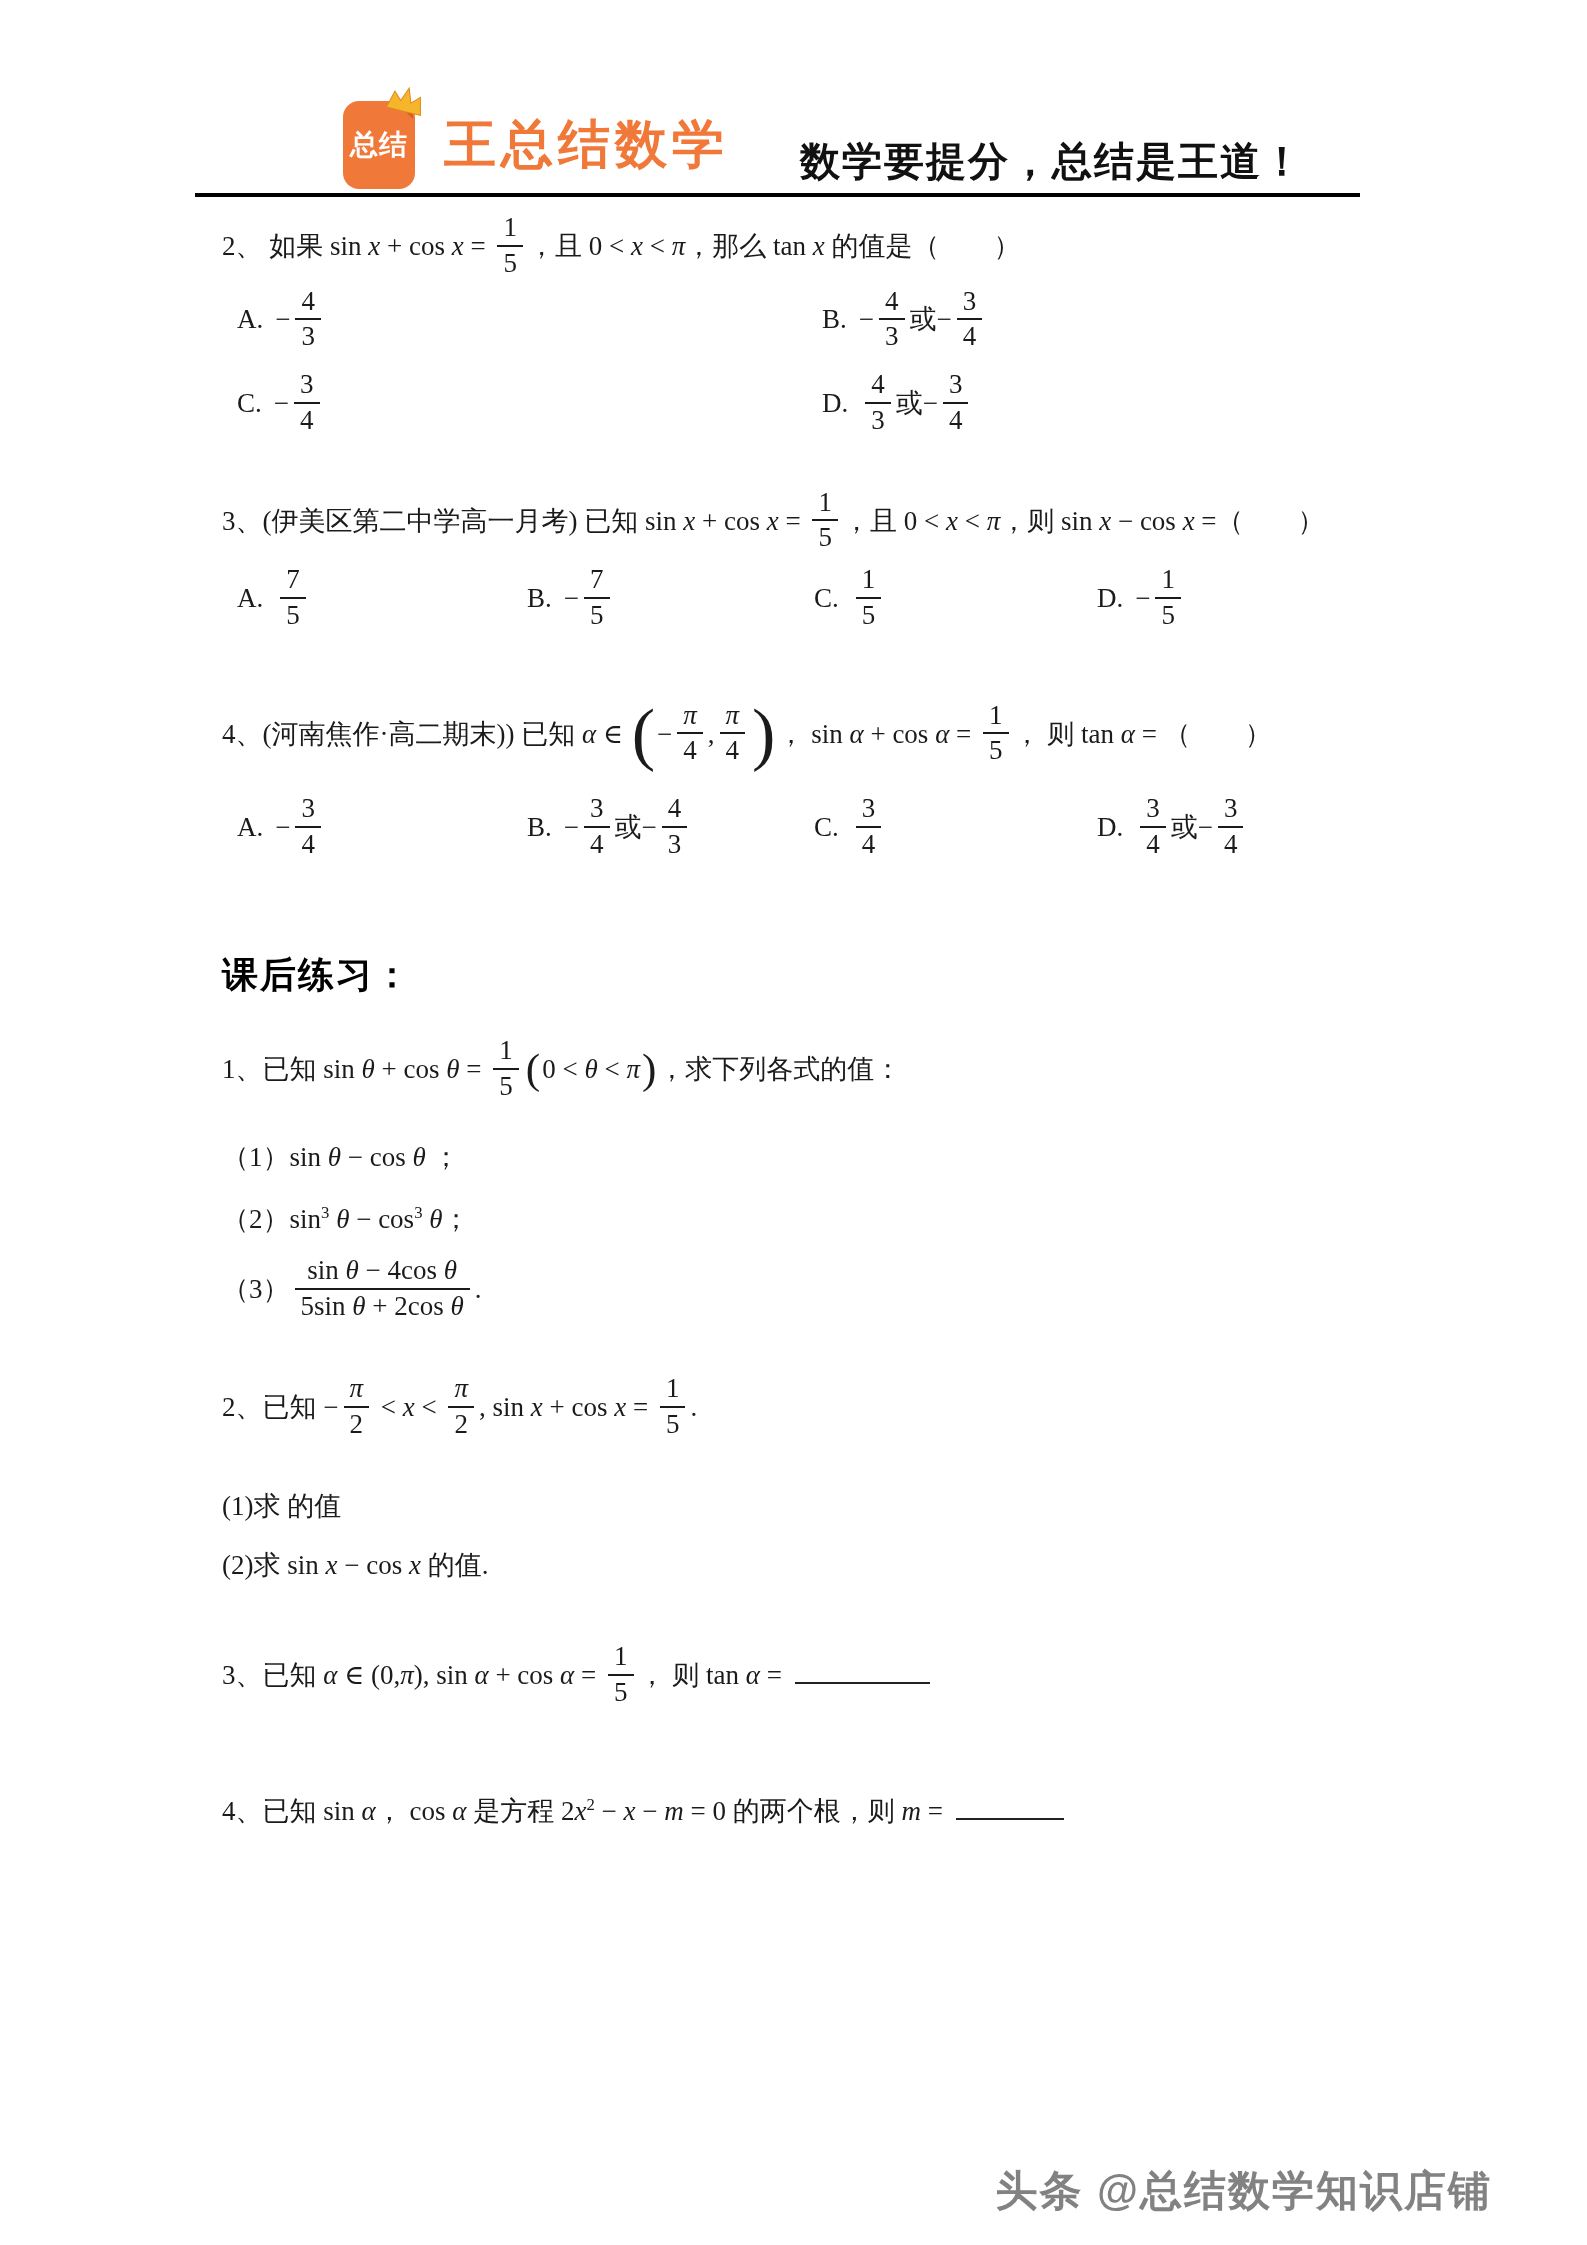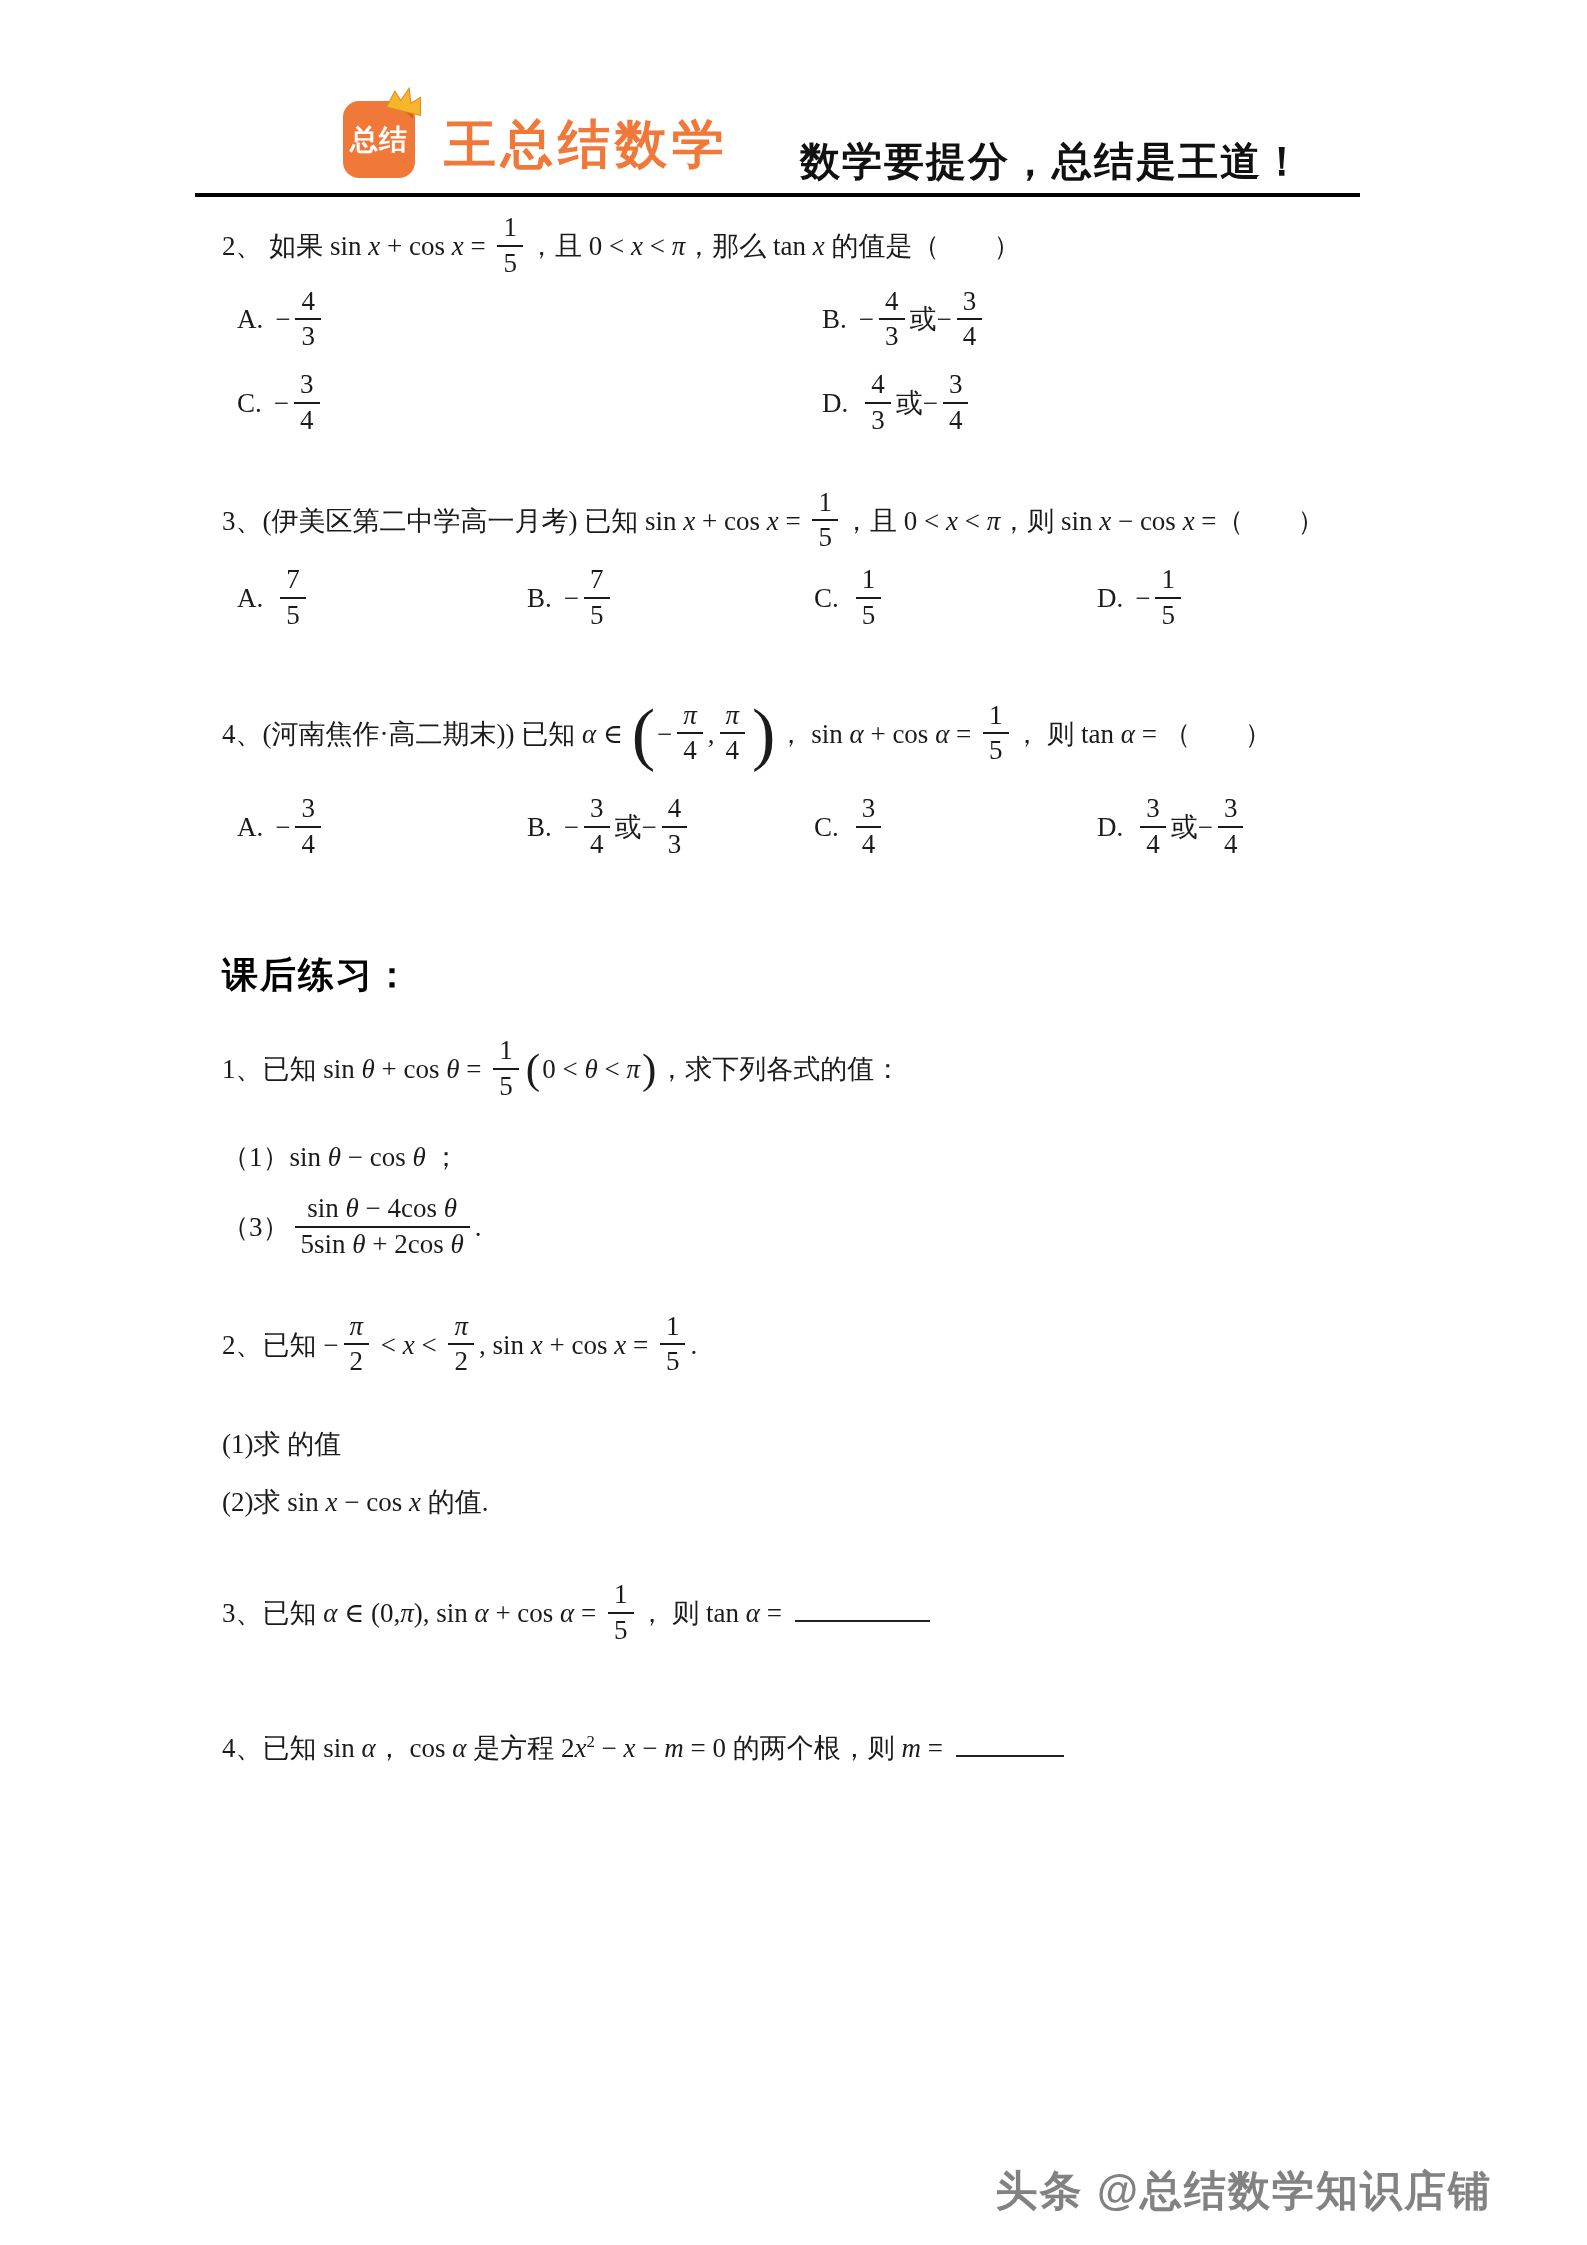--- a/index.html
+++ b/index.html
@@ -18,7 +18,7 @@
   
   .header{position:relative;height:200px;}
   .badge{
-    position:absolute;left:343px;top:101px;width:72px;height:77px;
+    position:absolute;left:343px;top:101px;width:72px;height:88px;
     background:var(--brand-color);border-radius:16px;
     display:flex;align-items:center;justify-content:center;
   }

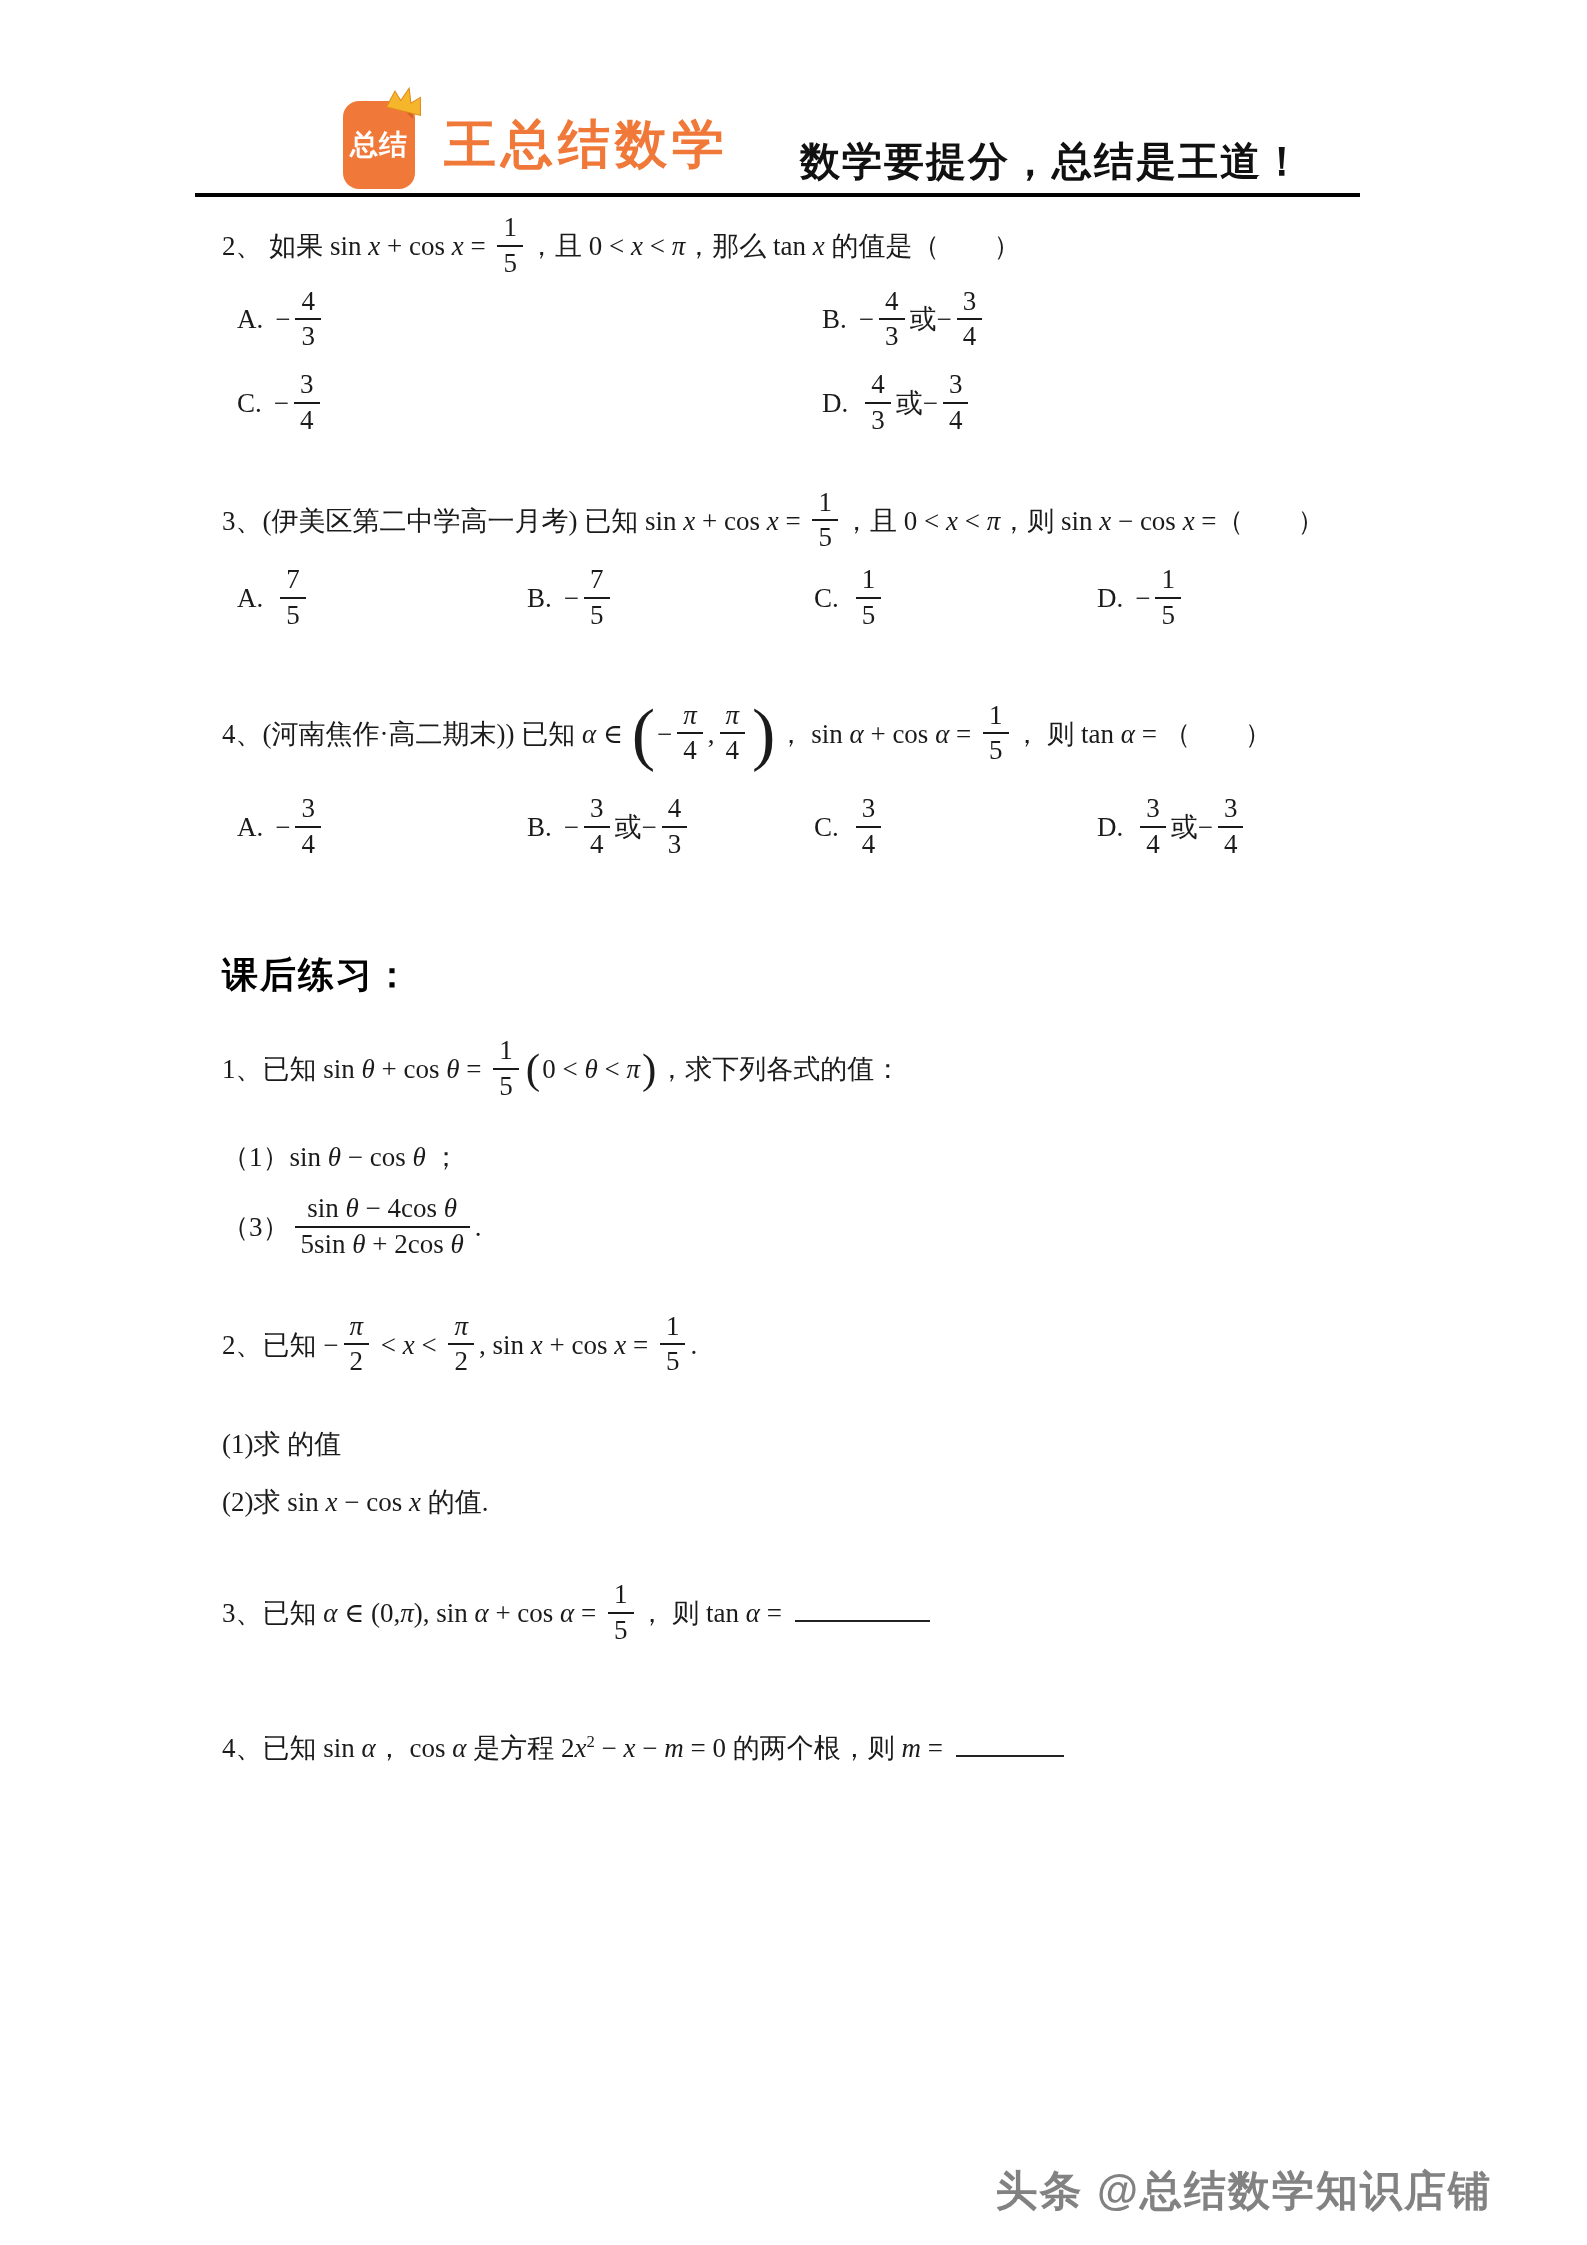--- a/index.html
+++ b/index.html
@@ -209,6 +209,7 @@
           <span class="fd"><span class="mt">5</span></span>
         </span><span class="bigp" style="font-size: 1.6em;">(</span><span class="mt">0 &lt; </span><span class="mi">θ</span><span class="mt"> &lt; </span><span class="mi">π</span><span class="bigp" style="font-size: 1.6em;">)</span><span class="mt">，求下列各式的值：</span></div>
     <div class="mline p1-s1"><span class="mt">（1）sin </span><span class="mi">θ</span><span class="mt"> − cos </span><span class="mi">θ</span><span class="mt"> ；</span></div>
+    <div class="mline p1-s2"><span class="mt">（2）sin</span><sup>3</sup><span class="mt"> </span><span class="mi">θ</span><span class="mt"> − cos</span><sup>3</sup><span class="mt"> </span><span class="mi">θ</span><span class="mt">；</span></div>
     <div class="mline p1-s3"><span class="mt">（3）</span><span class="frac">
           <span class="fn"><span class="mt">sin </span><span class="mi">θ</span><span class="mt"> − 4cos </span><span class="mi">θ</span></span>
           <span class="fd"><span class="mt">5sin </span><span class="mi">θ</span><span class="mt"> + 2cos </span><span class="mi">θ</span></span>

